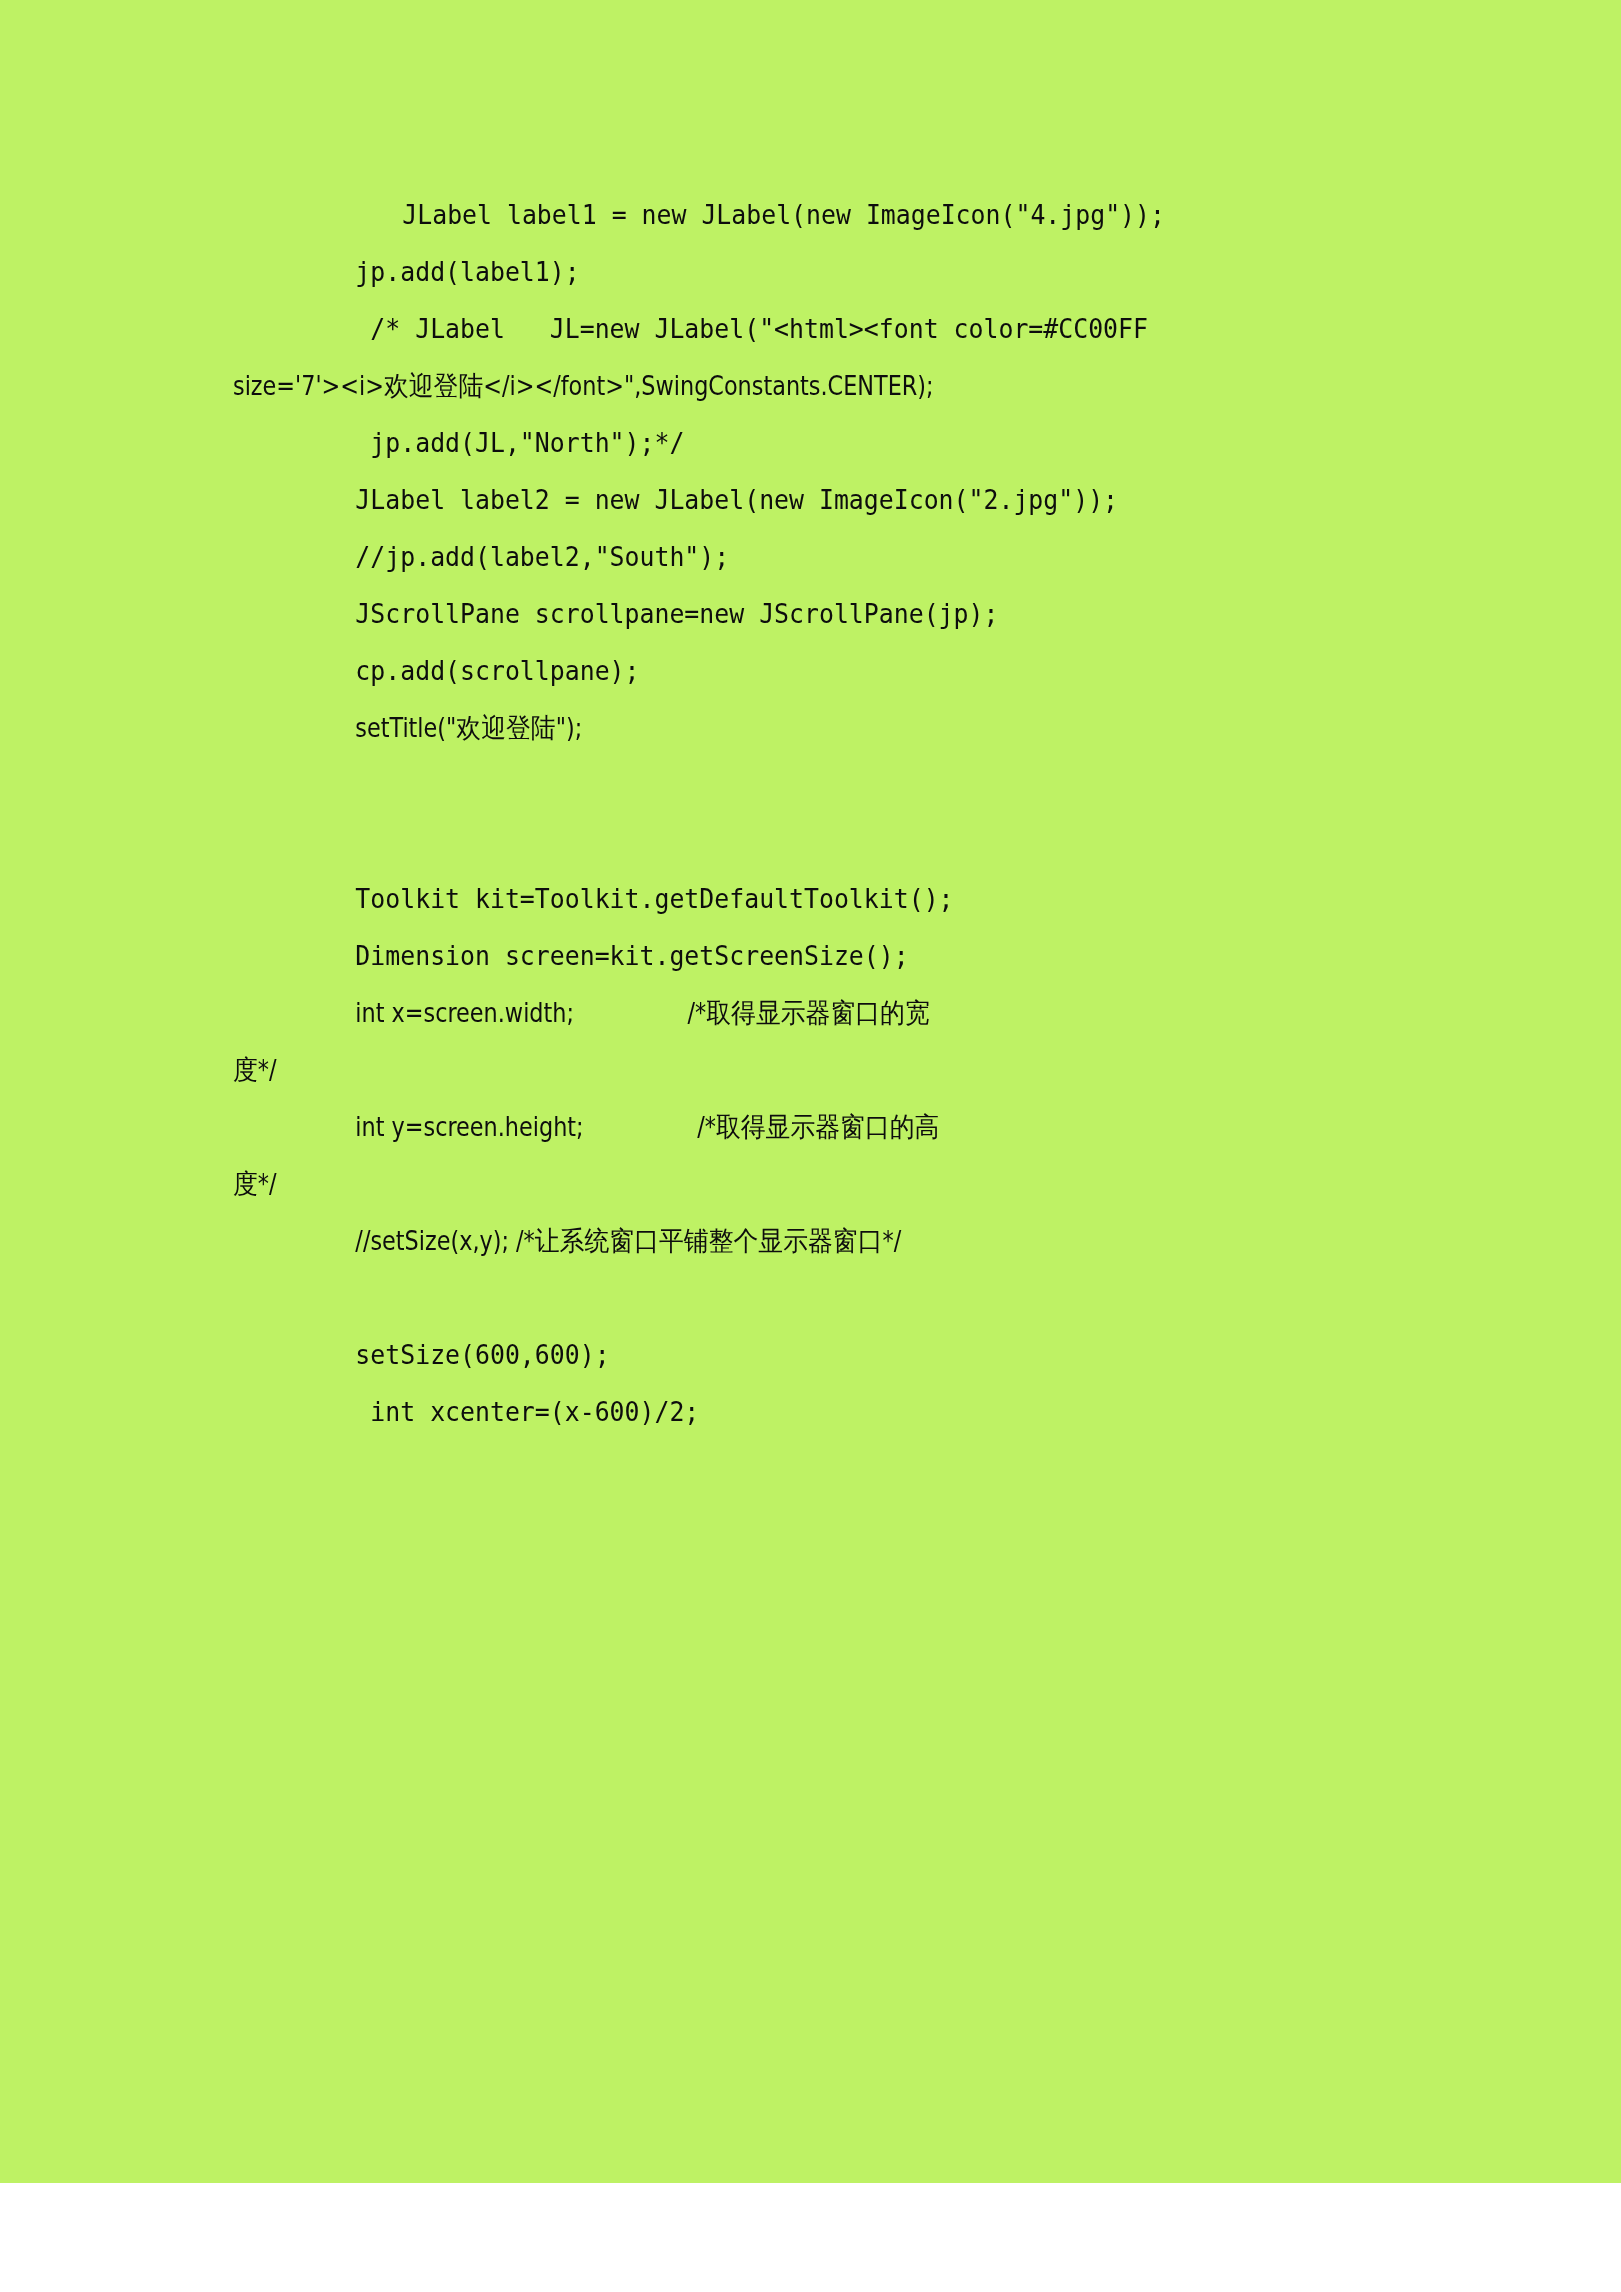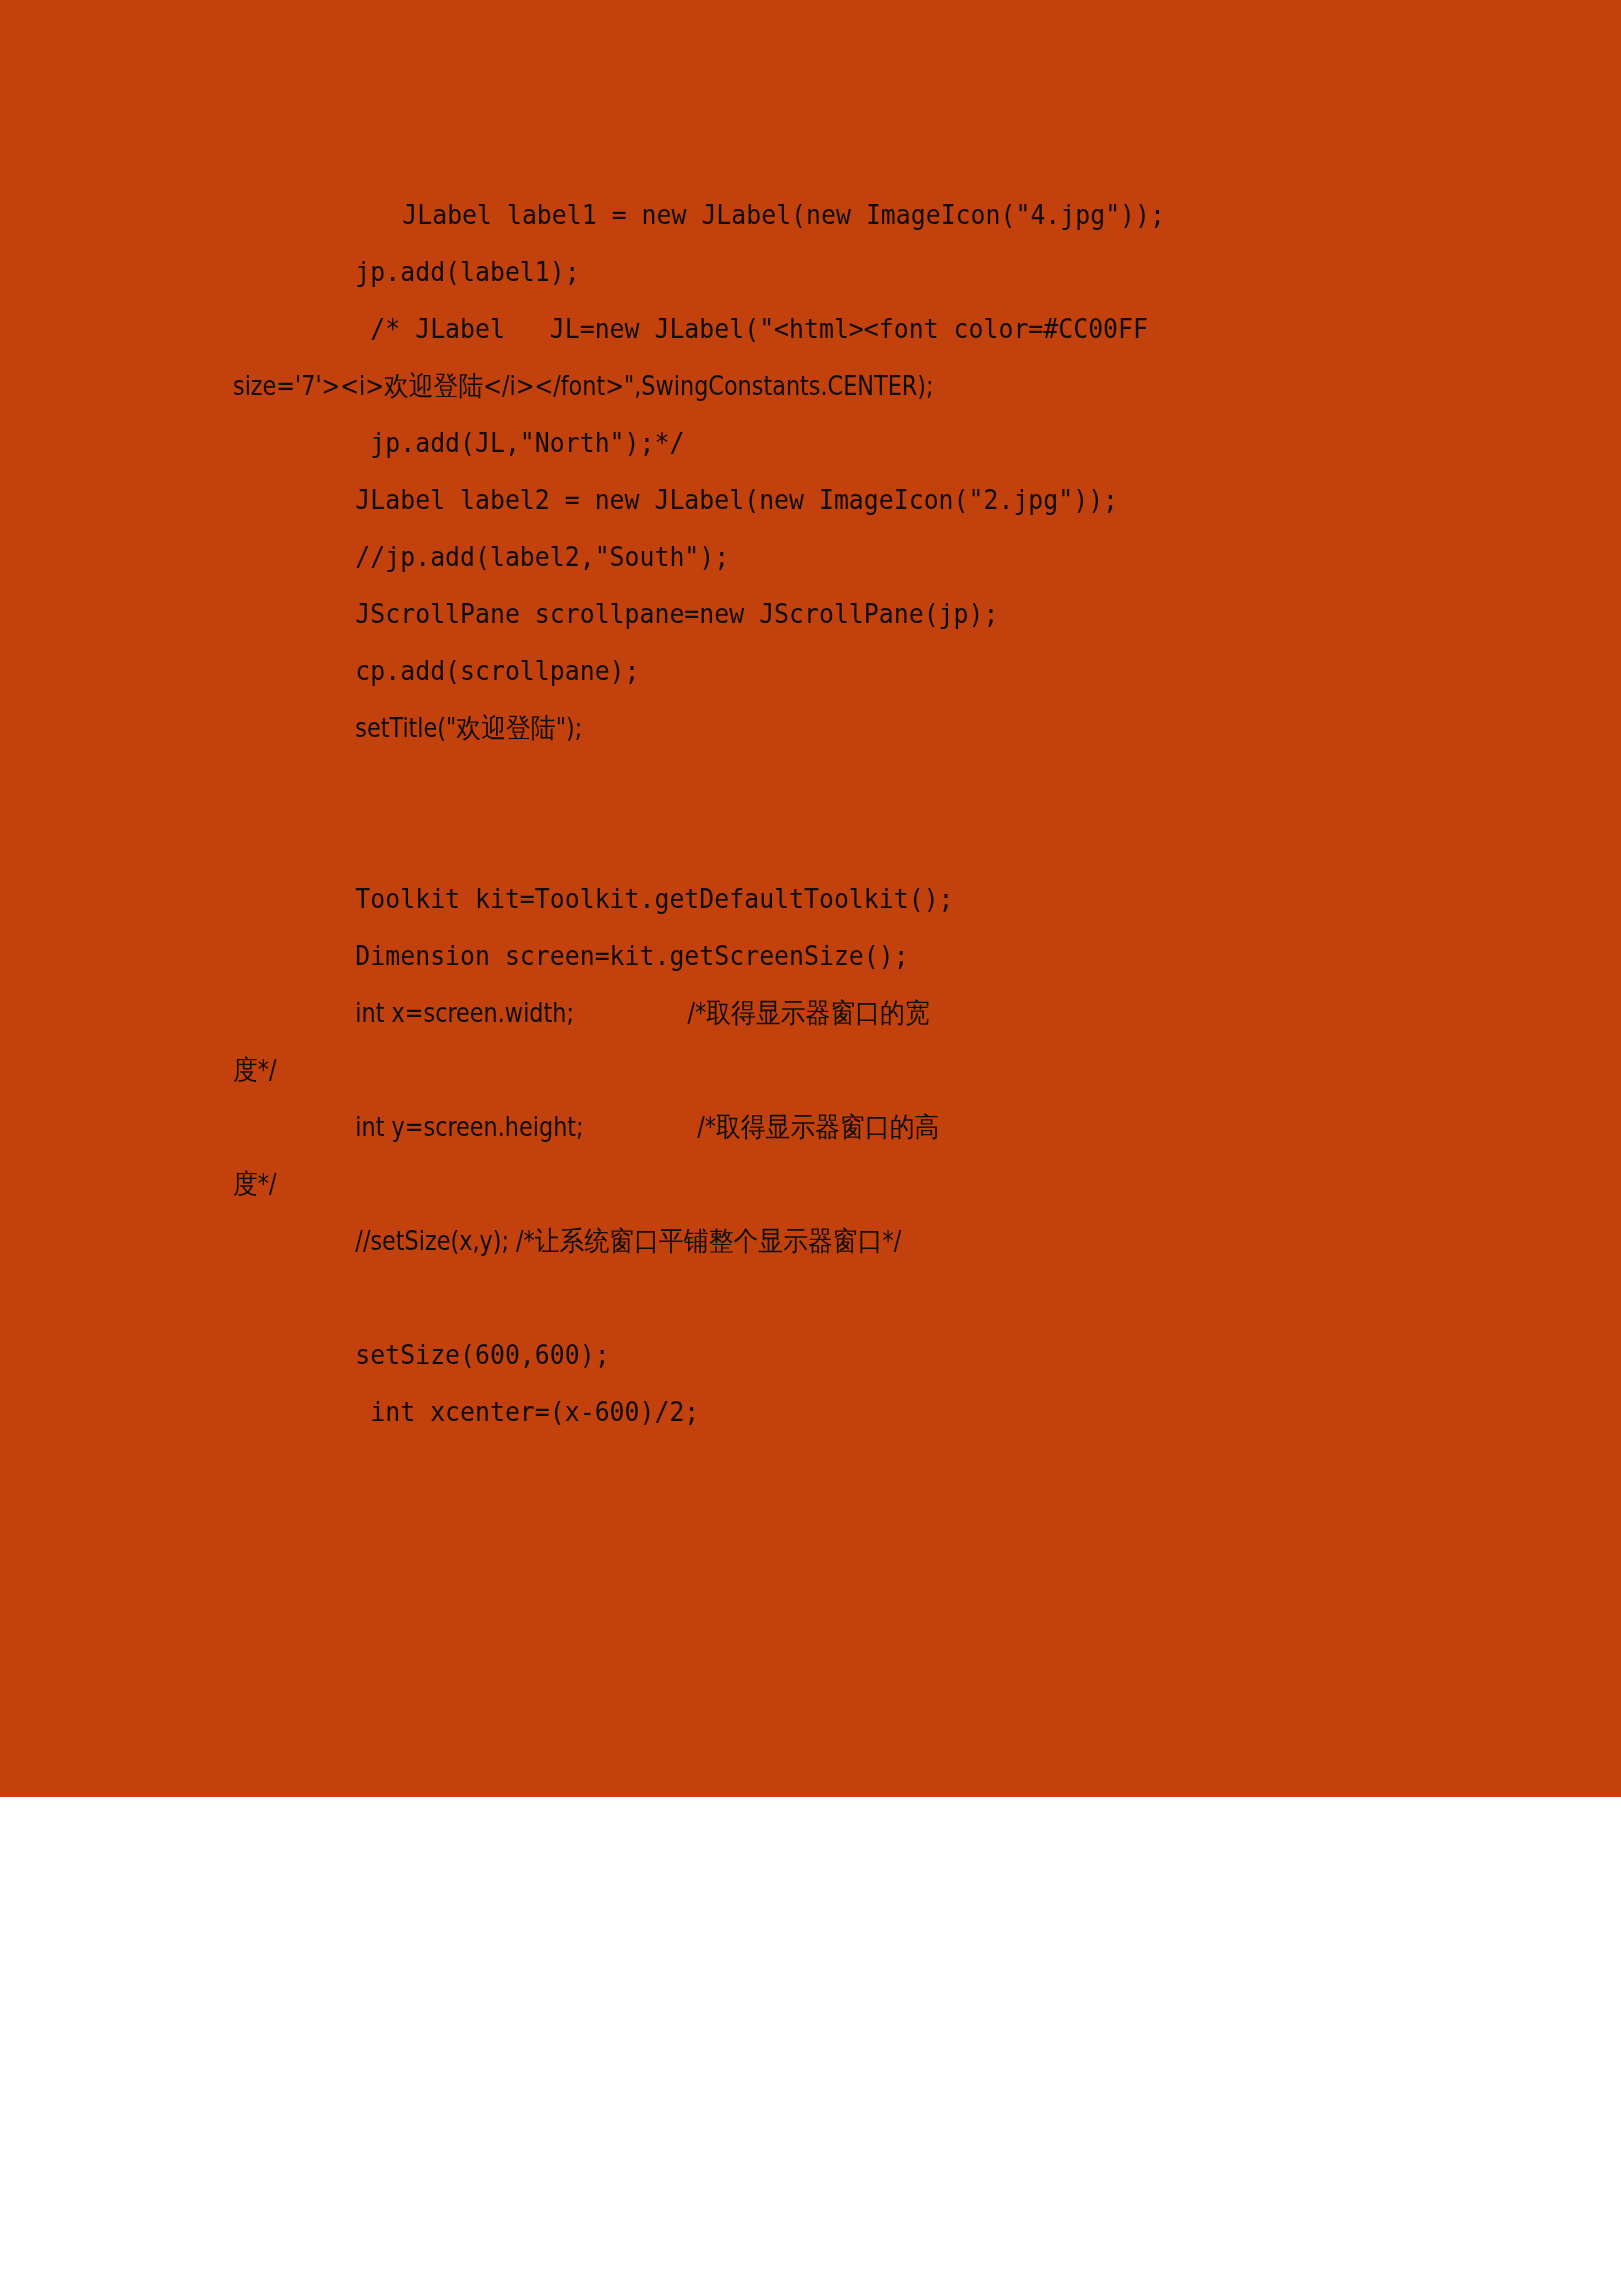--- a/index.html
+++ b/index.html
@@ -17,8 +17,8 @@
   .page {
     position: relative;
     width: 1621px;
-    height: 1797px;
-    background: #c2410c;
+    height: 2183px;
+    background: #bef264;
     box-sizing: border-box;
     padding: 14px;
     overflow: hidden;

